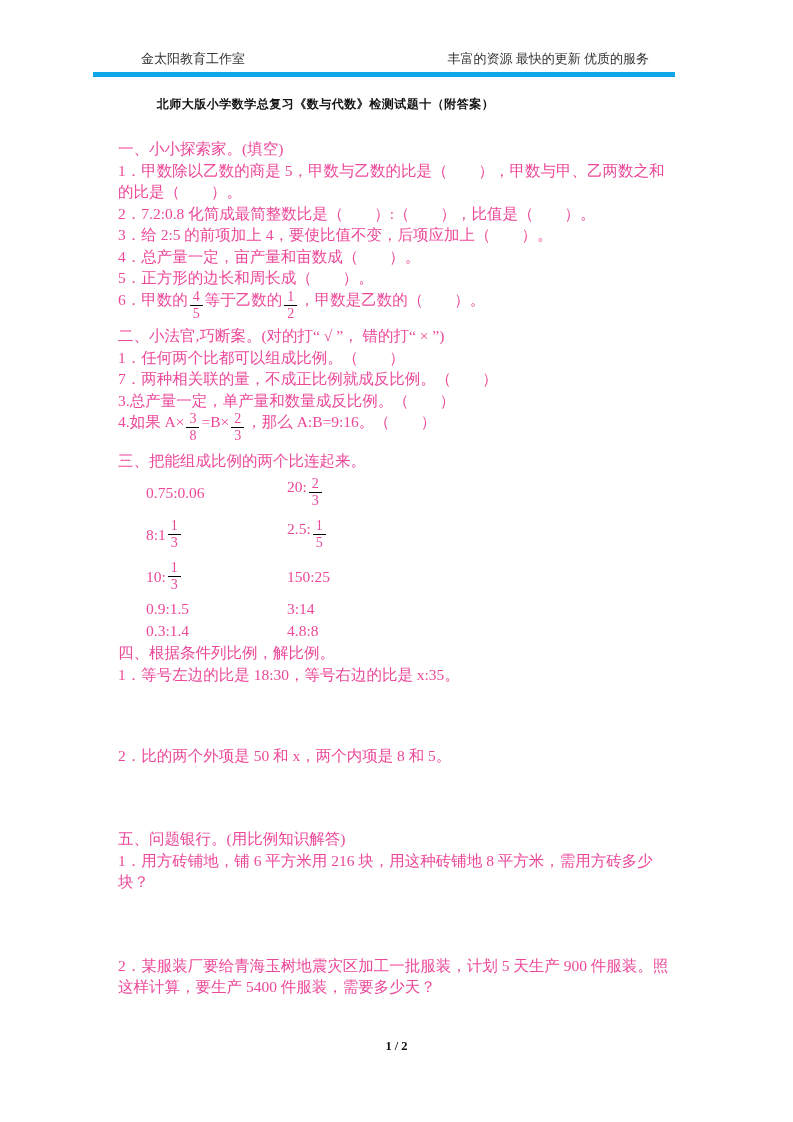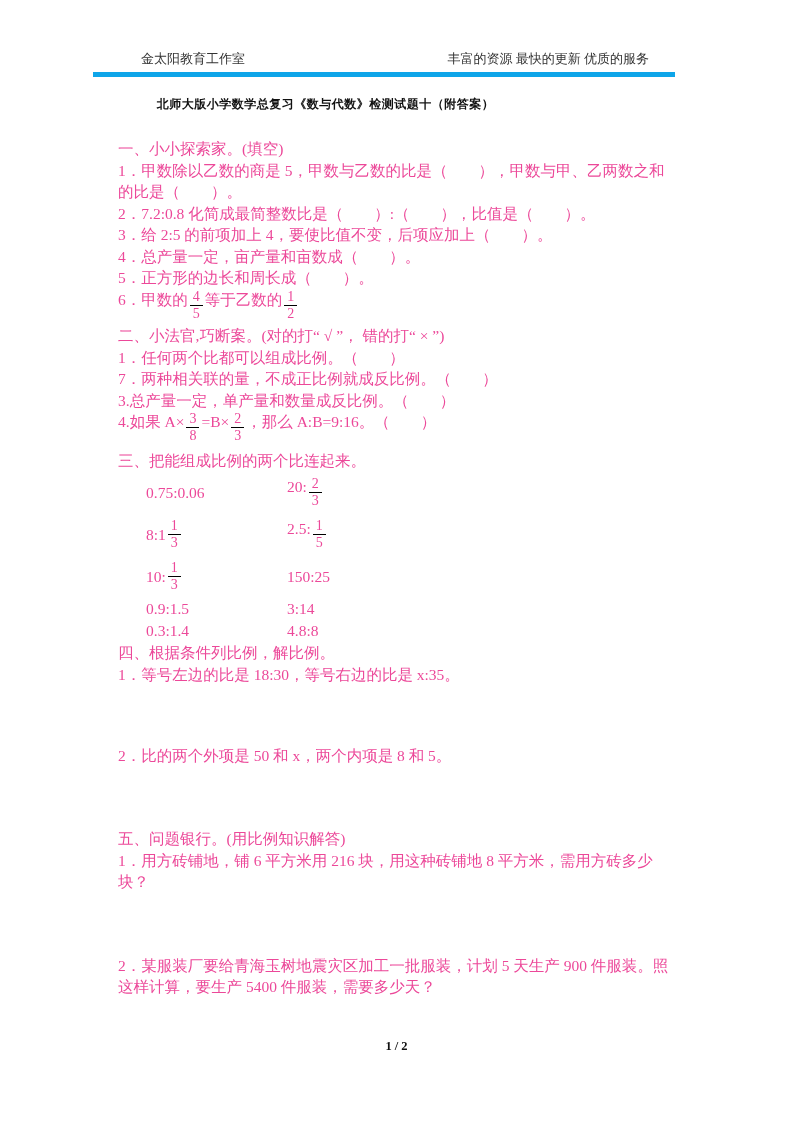--- a/index.html
+++ b/index.html
@@ -137,6 +137,7 @@
           <span class="num">1</span>
           <span class="den">2</span>
         </span>
+      <span>，甲数是乙数的（　　）。</span>
     </p>
   </section>
 

